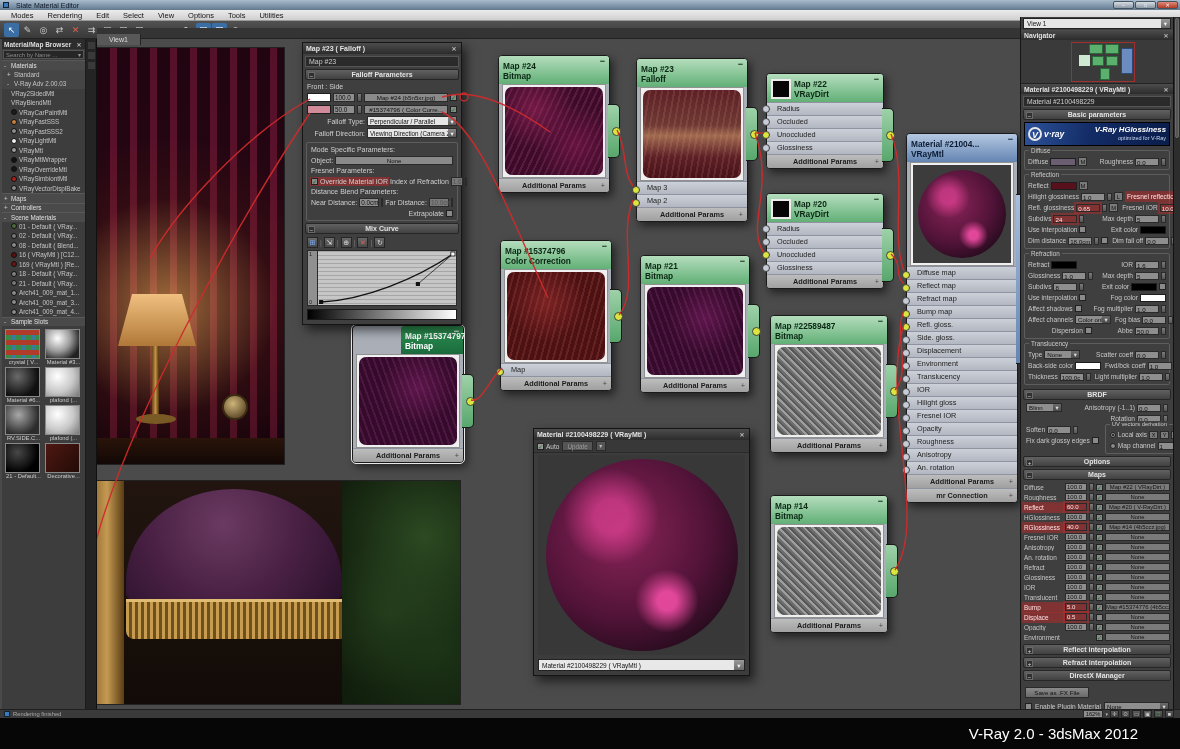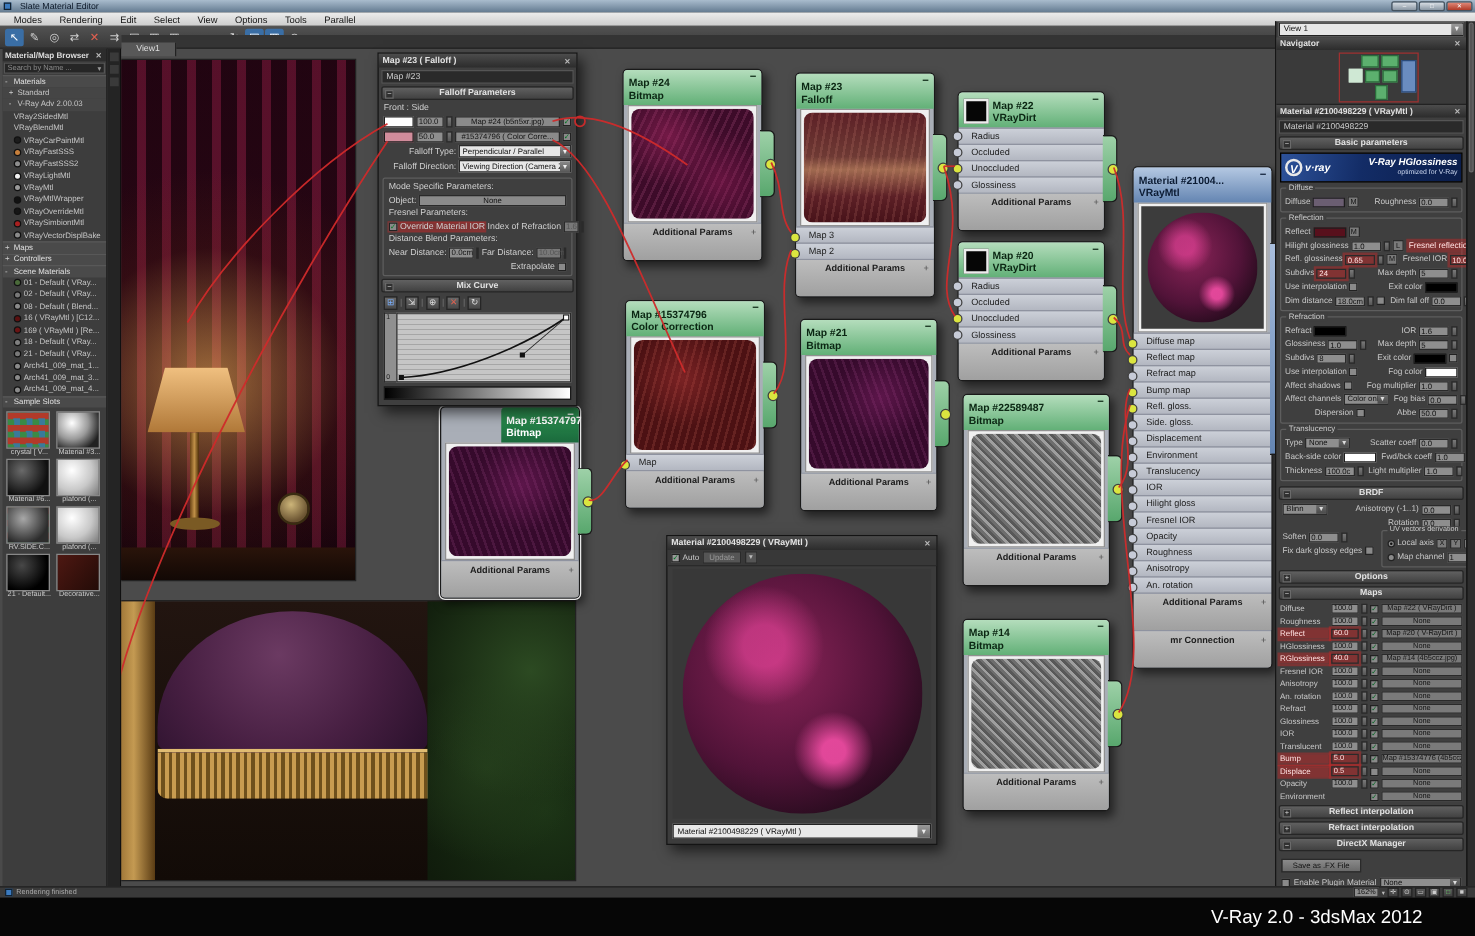--- a/index.html
+++ b/index.html
@@ -294,7 +294,7 @@
       <span class="mitem">View</span>
       <span class="mitem">Options</span>
       <span class="mitem">Tools</span>
-      <span class="mitem">Parallel</span>
+      <span class="mitem">Utilities</span>
     </div>
   <div id="toolbar">
       <span class="ticon act">↖</span>

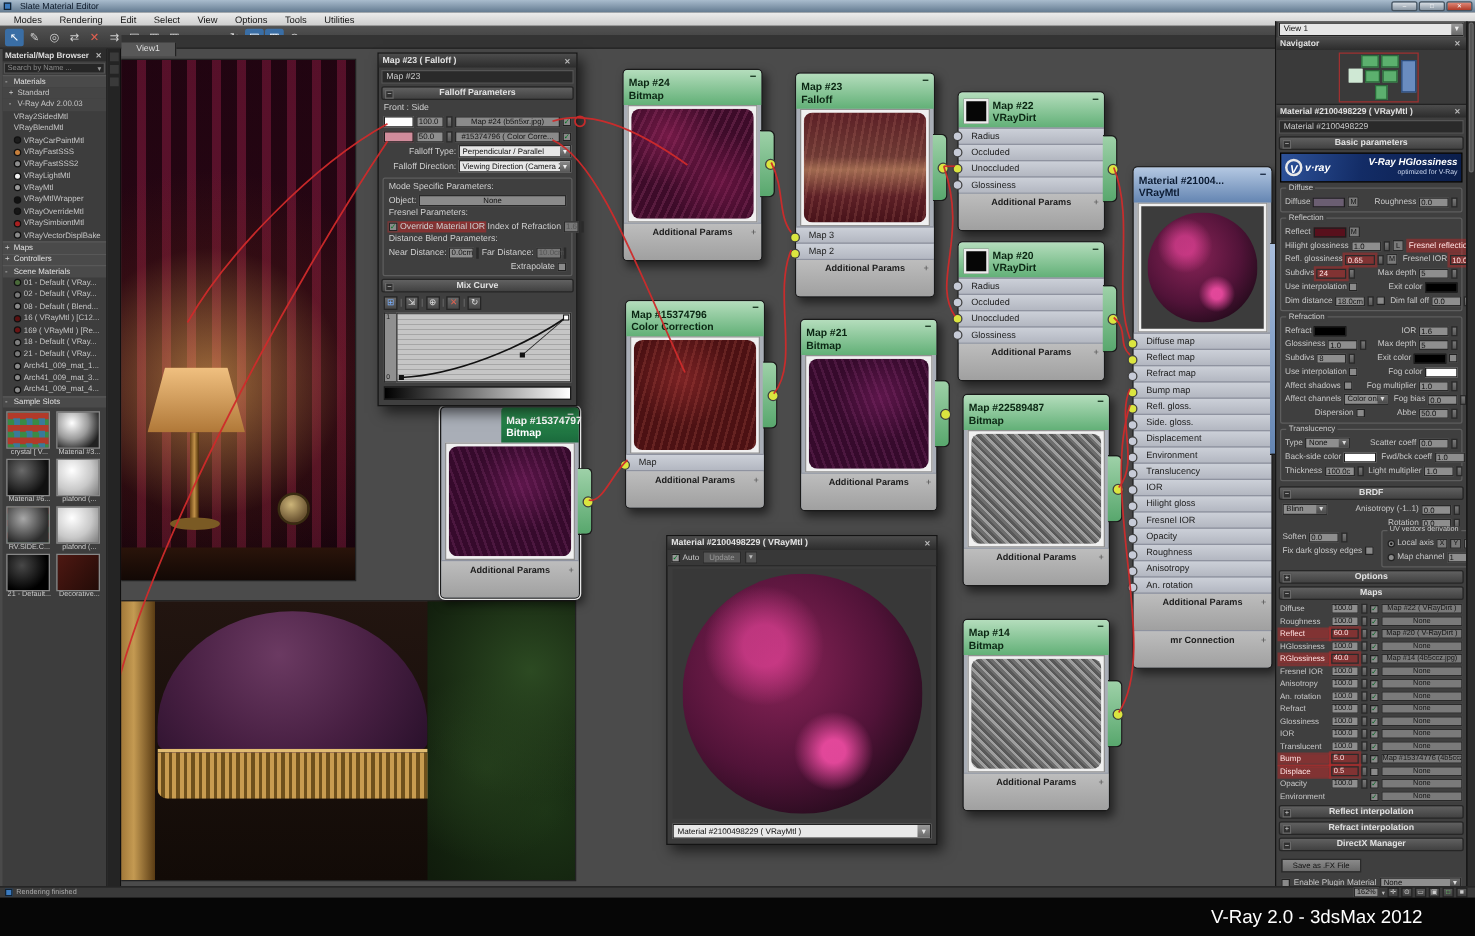--- a/index.html
+++ b/index.html
@@ -123,7 +123,7 @@
   .nrow{height:13px;background:linear-gradient(#ccd0d8,#b3b7c1);border-top:1px solid #8f93a0;
     font-size:7.3px;color:#1d1d1d;line-height:12px;padding-left:10px;position:relative;white-space:nowrap;overflow:hidden;}
   .nrow.pr{background:linear-gradient(#bdbdbd,#a0a0a0);font-weight:bold;text-align:center;
-    padding-left:0;height:30px;line-height:13px;}
+    padding-left:0;height:14px;line-height:13px;}
   .nrow.pr .plus{position:absolute;right:4px;top:0;font-weight:normal;color:#4a4a4a;}
   .nrow.last{border-radius:0 0 3px 3px;}
   .sock{position:absolute;left:-5px;width:8px;height:8px;border-radius:50%;border:1px solid #3f3f3f;z-index:12;}

